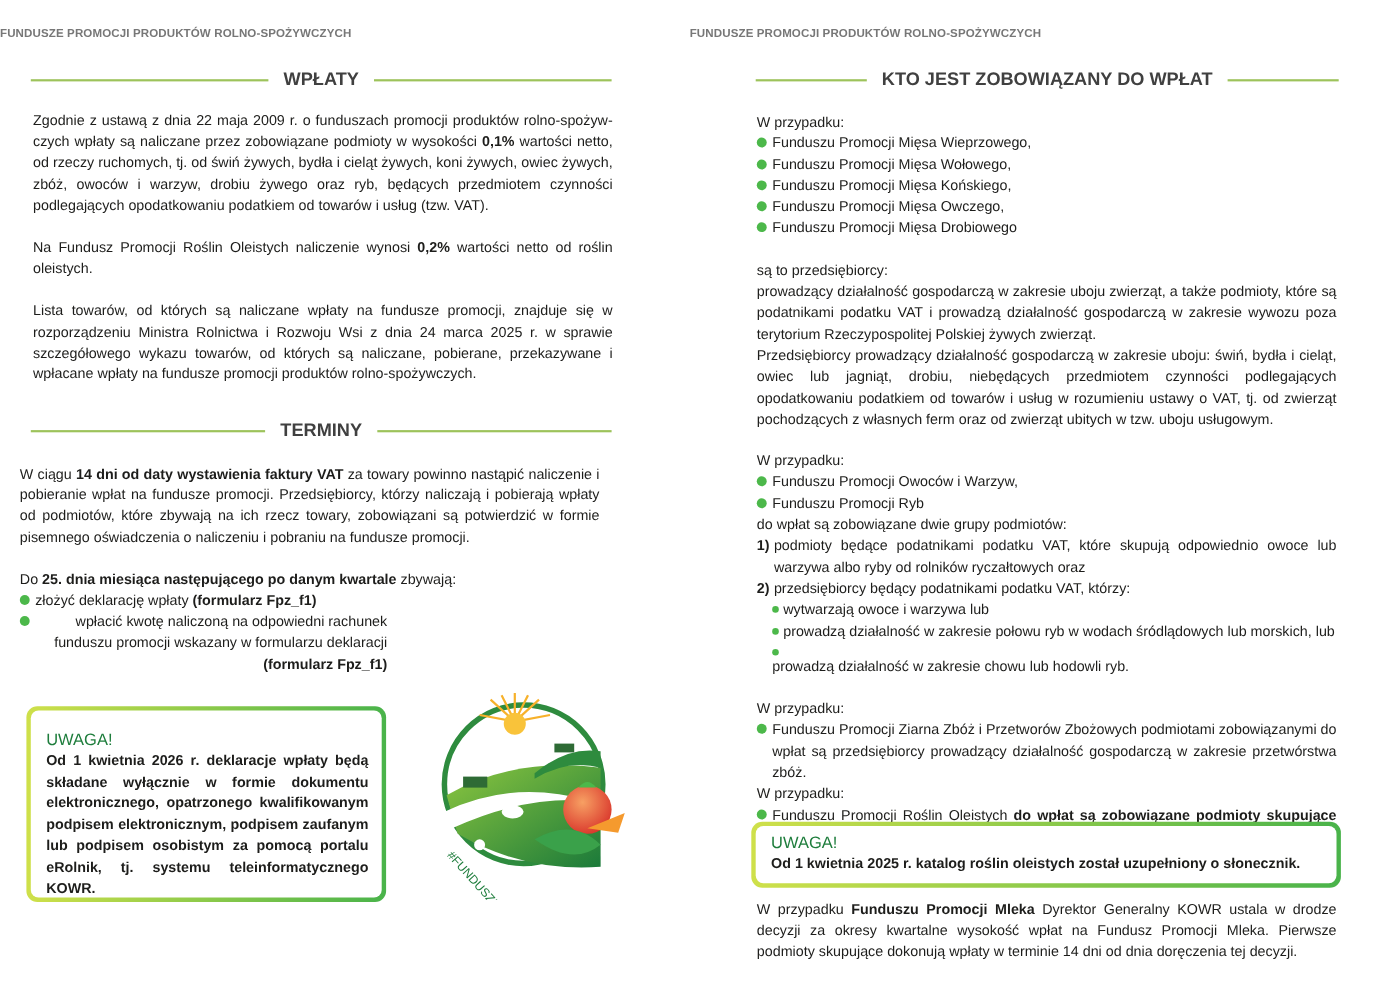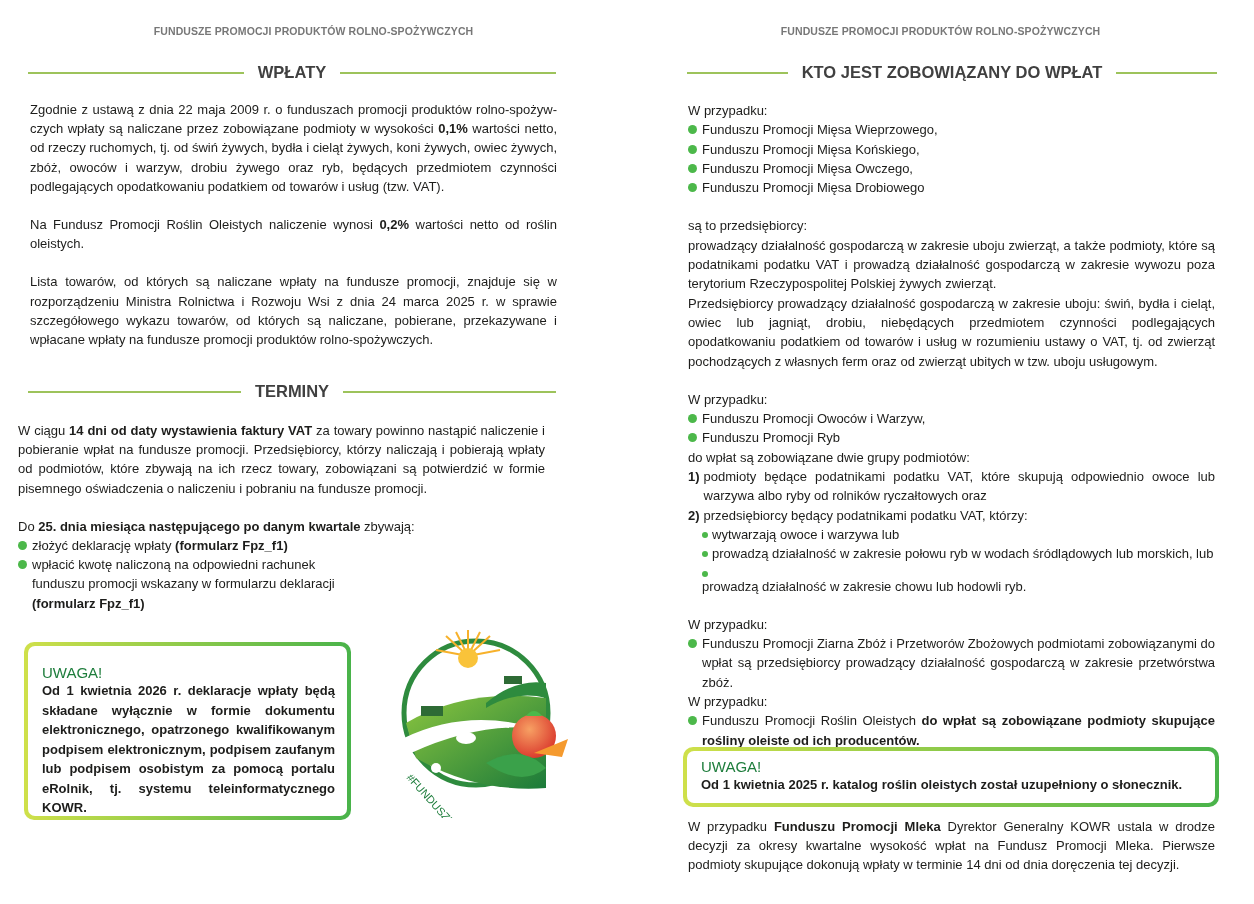--- a/index.html
+++ b/index.html
@@ -8,7 +8,7 @@
   .page { position:absolute; top:0; height:904px; }
   .page.left { left:0; width:627px; }
   .page.right { left:627px; width:627px; }
-  .running-head { position:absolute; top:25px; left:0; right:0; text-align:center;
+  .running-head { position:absolute; top:25px; left:0; right:0; 
                   font-size:10.5px; font-weight:bold; color:#777; letter-spacing:0.1px; }
   .section-title { position:absolute; display:flex; align-items:center; }
   .section-title .rule { height:2px; background:#9dc35b; flex:1; }

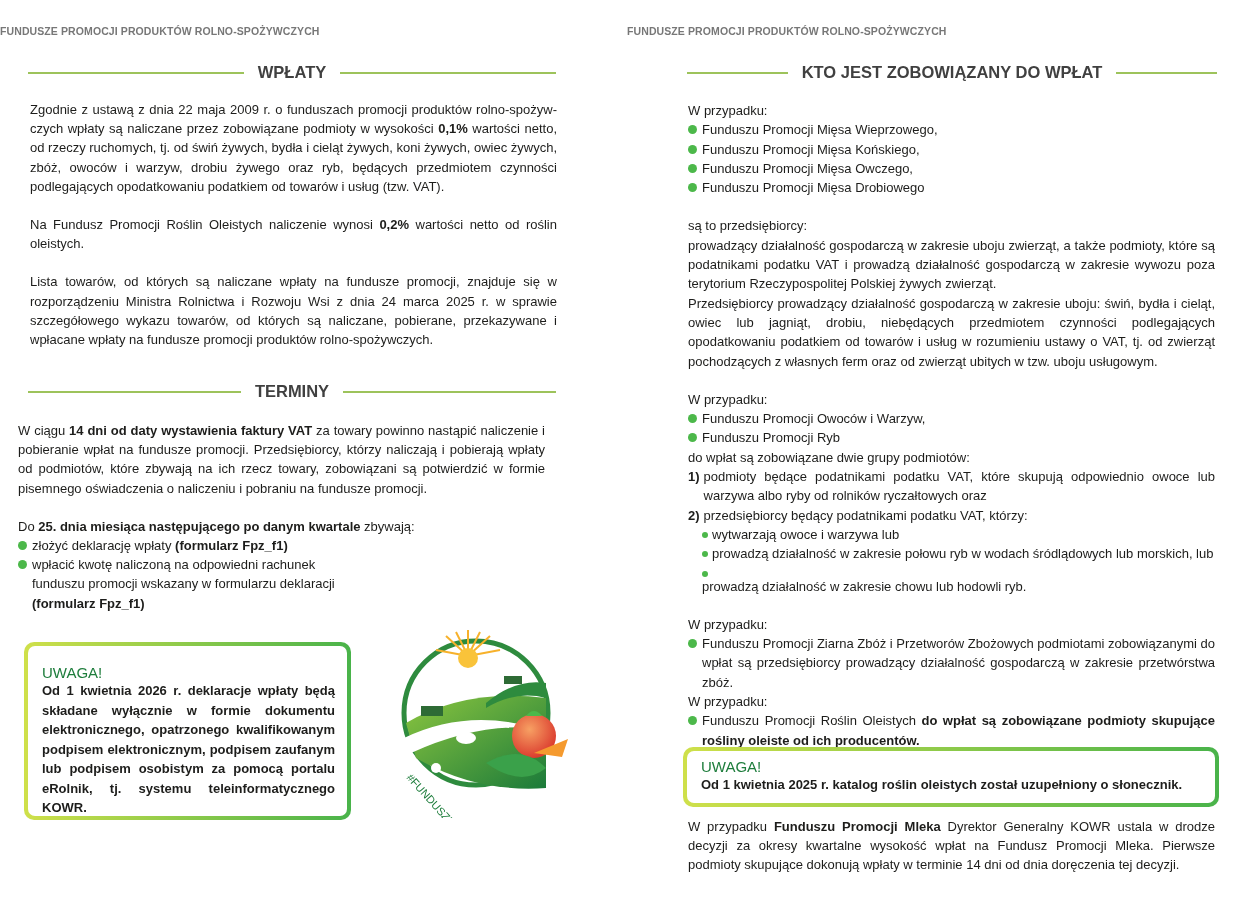--- a/index.html
+++ b/index.html
@@ -126,6 +126,10 @@
       </div>
     <div class="bl">
         <span class="dot"></span>
+        <span>Funduszu Promocji Mięsa Wołowego,</span>
+      </div>
+    <div class="bl">
+        <span class="dot"></span>
         <span>Funduszu Promocji Mięsa Końskiego,</span>
       </div>
     <div class="bl">

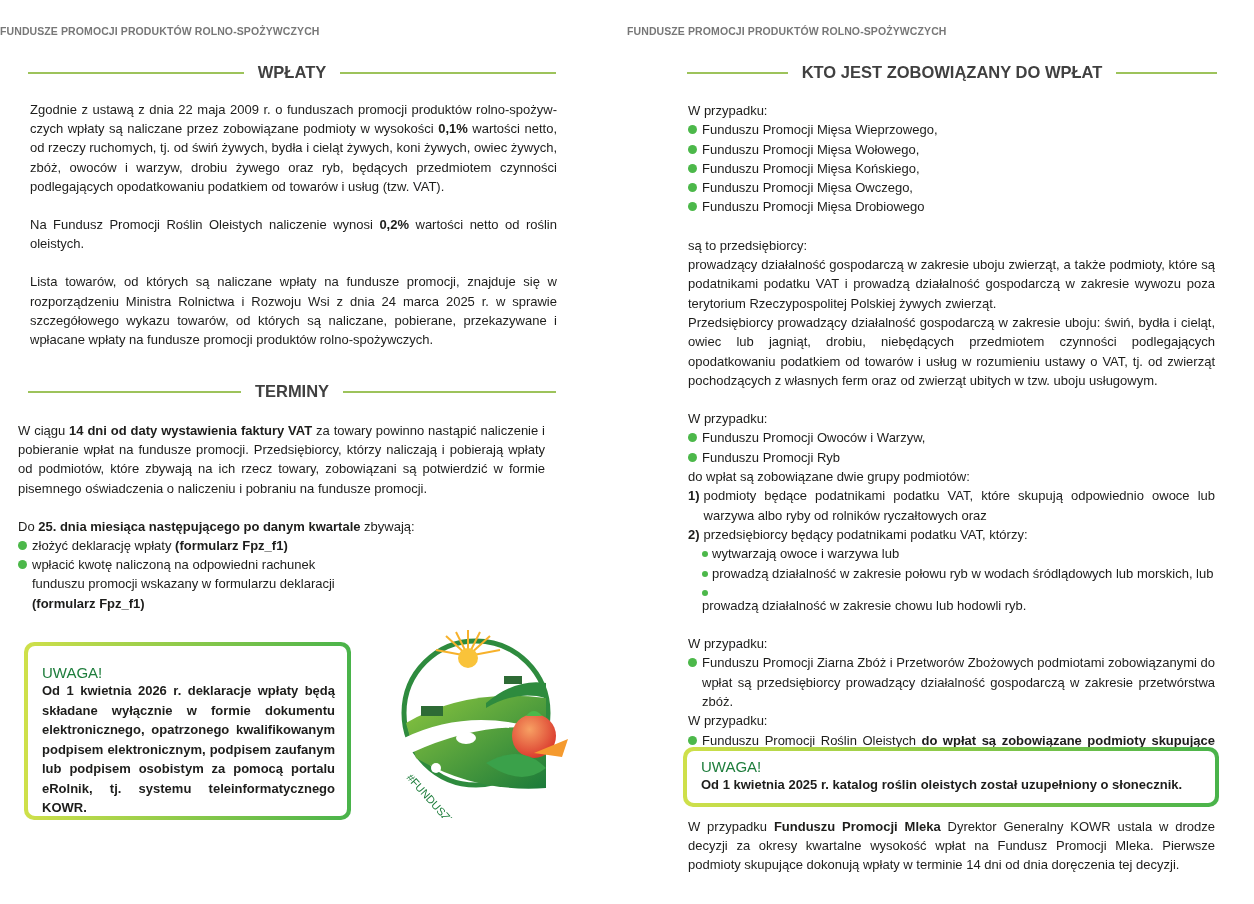--- a/index.html
+++ b/index.html
@@ -57,7 +57,7 @@
       <span class="dot"></span>
       <span><span>złożyć deklarację wpłaty </span><b>(formularz Fpz_f1)</b></span>
     </div>
-    <div class="bl" style="text-align:left;">
+    <div class="bl" style="text-align:right;">
       <span class="dot"></span>
       <span style="width:320px;"><span>wpłacić kwotę naliczoną na odpowiedni rachunek funduszu promocji wskazany w formularzu deklaracji</span><br><b>(formularz Fpz_f1)</b></span>
     </div>

